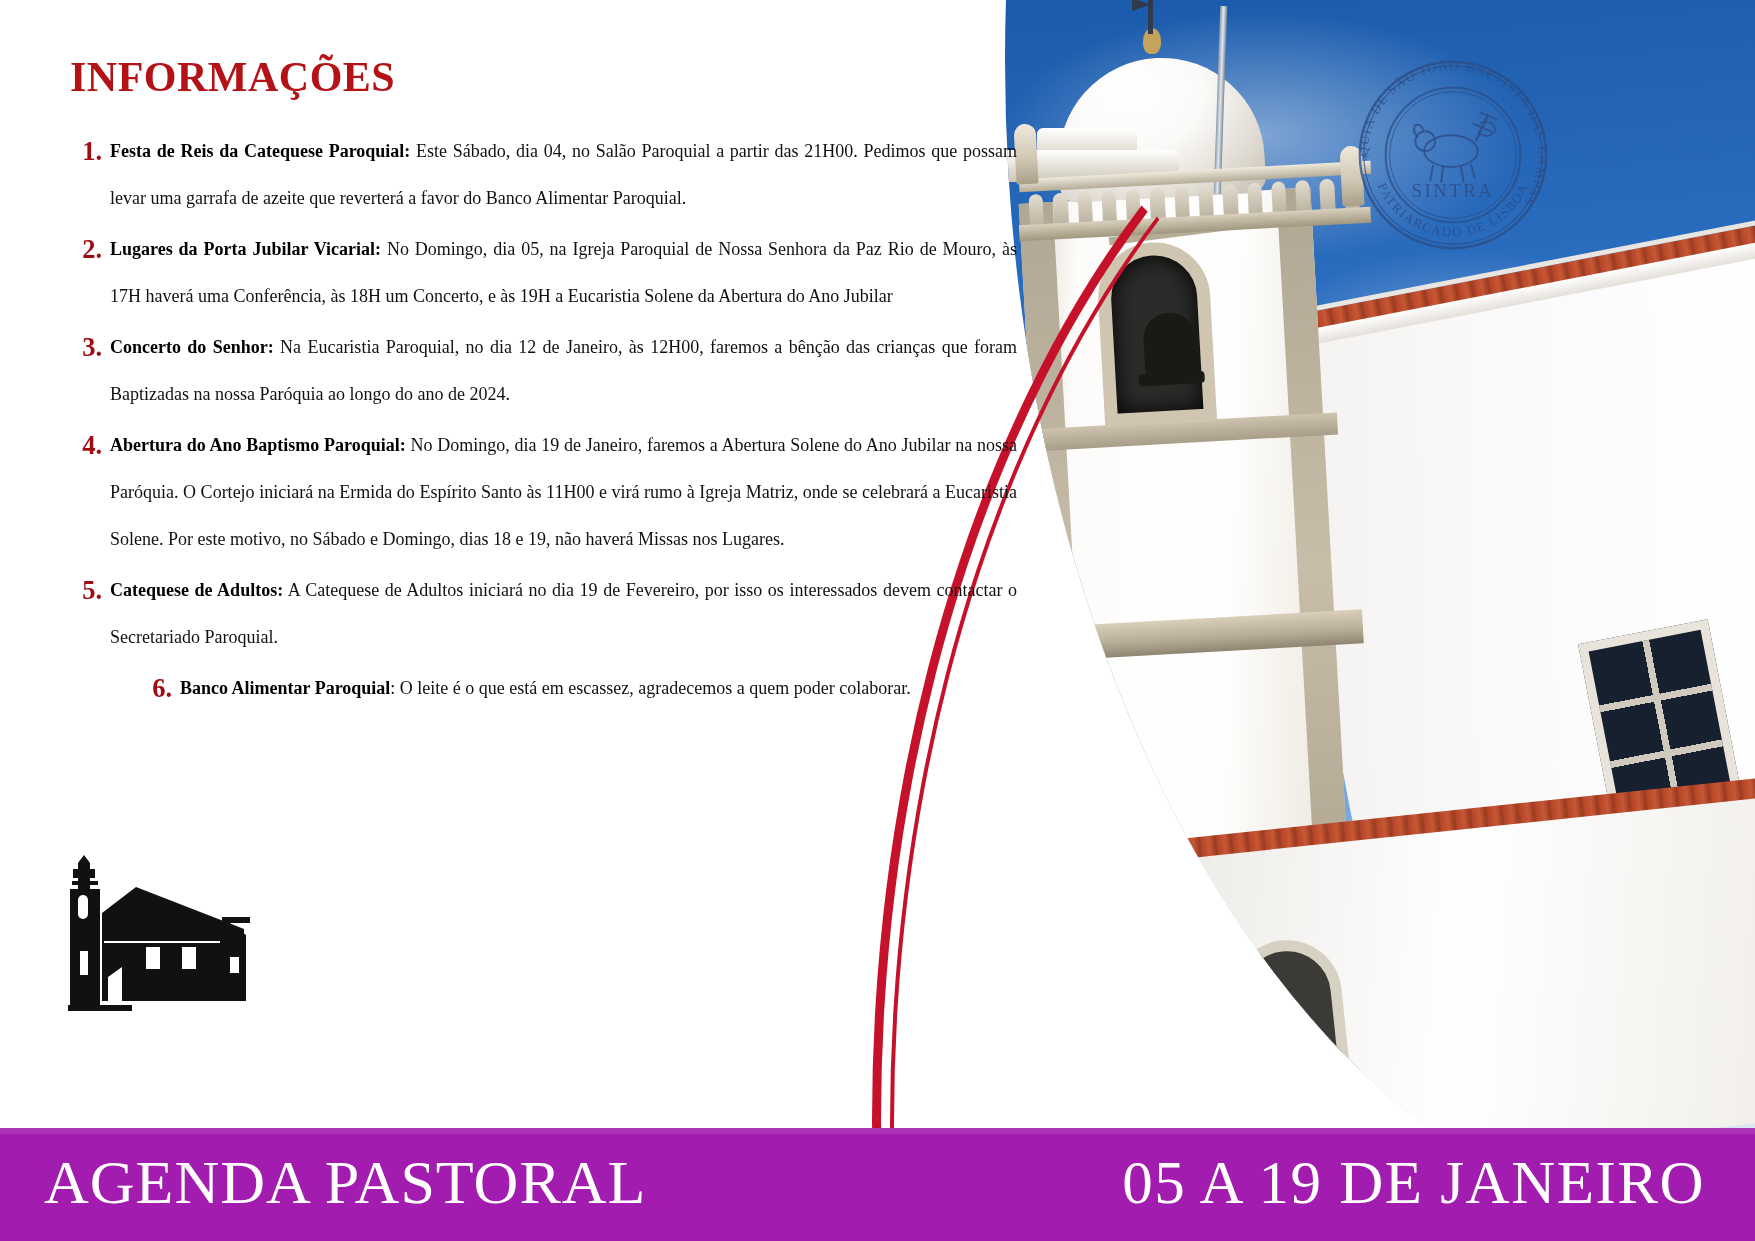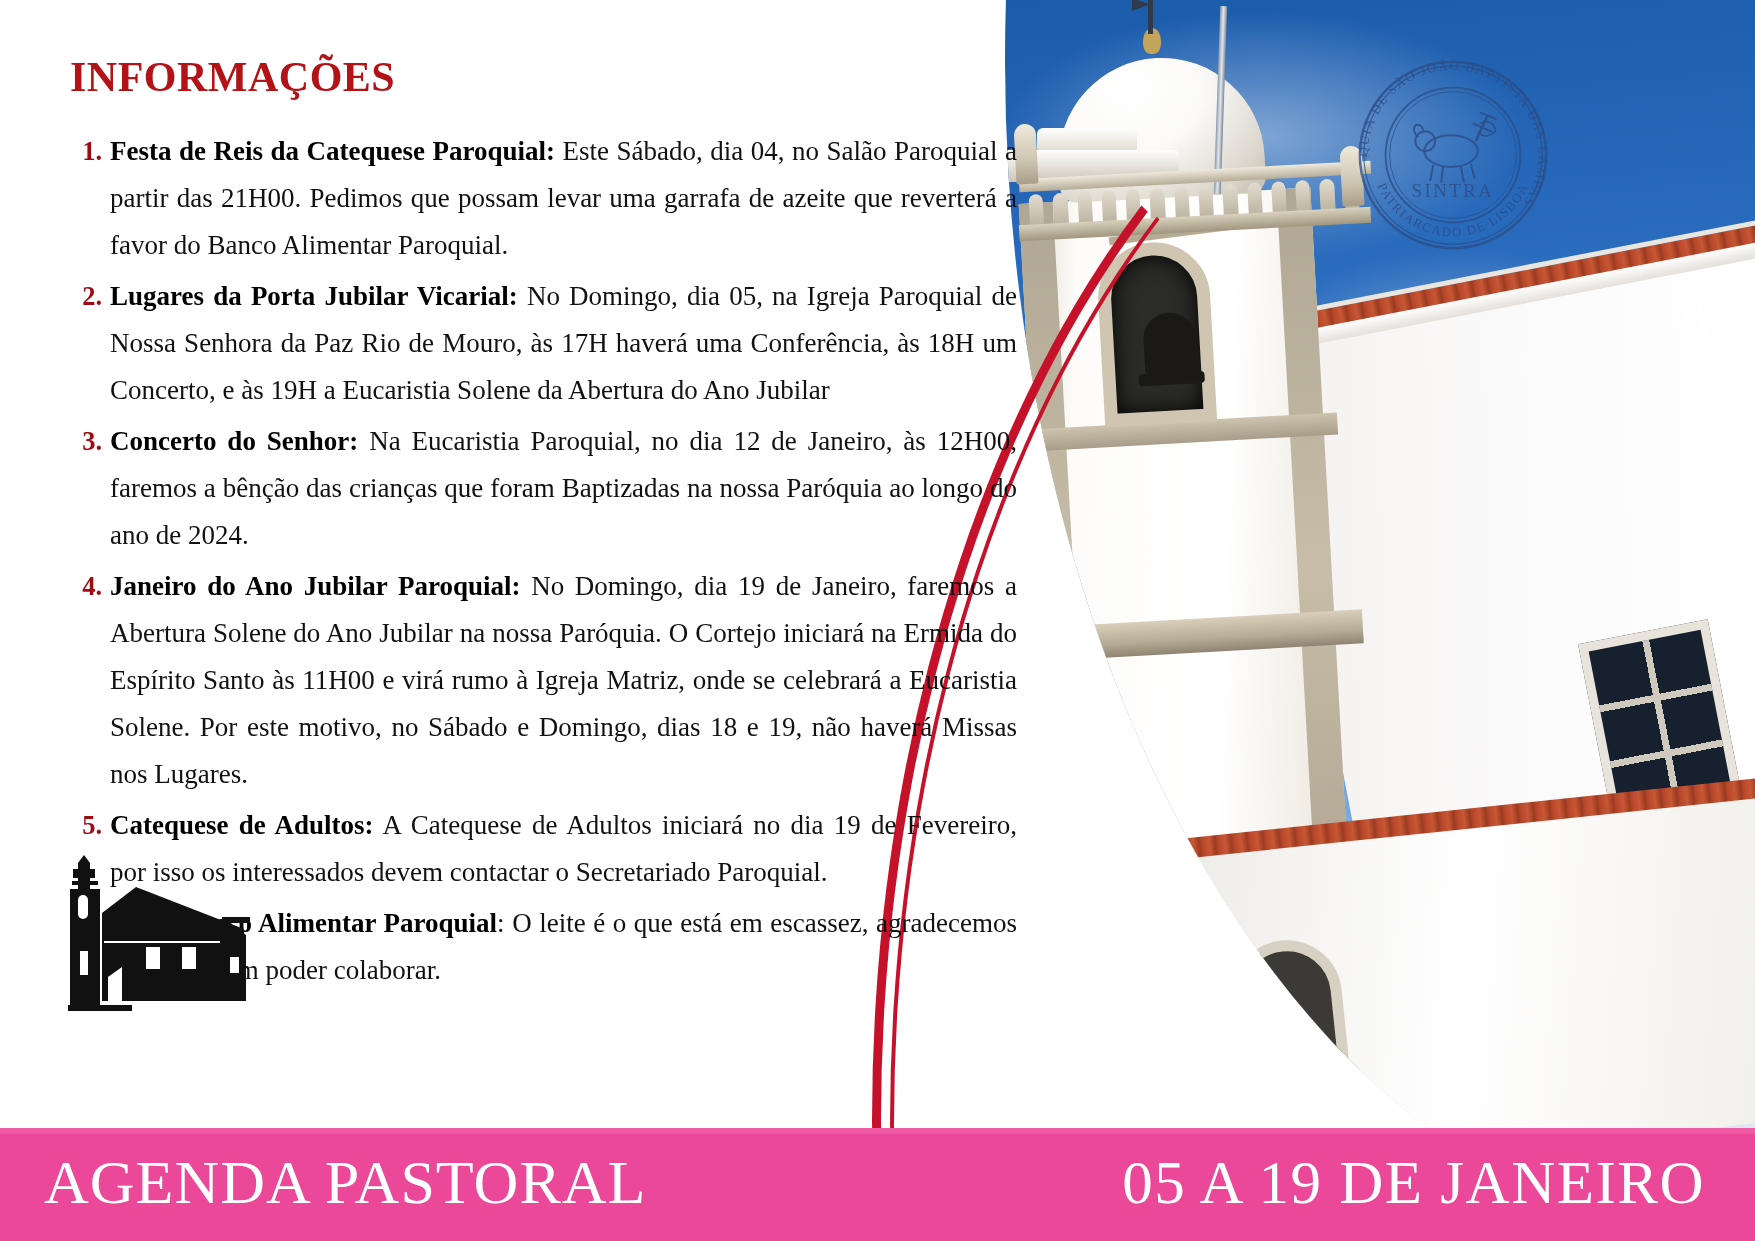--- a/index.html
+++ b/index.html
@@ -417,7 +417,7 @@
     padding-left: 48px;
     margin-bottom: 4px;
     font-family: "Liberation Serif", "DejaVu Serif", serif;
-    font-size: 27px;
+    font-size: 18px;
     line-height: 47px;
     color: #111111;
     text-align: justify;

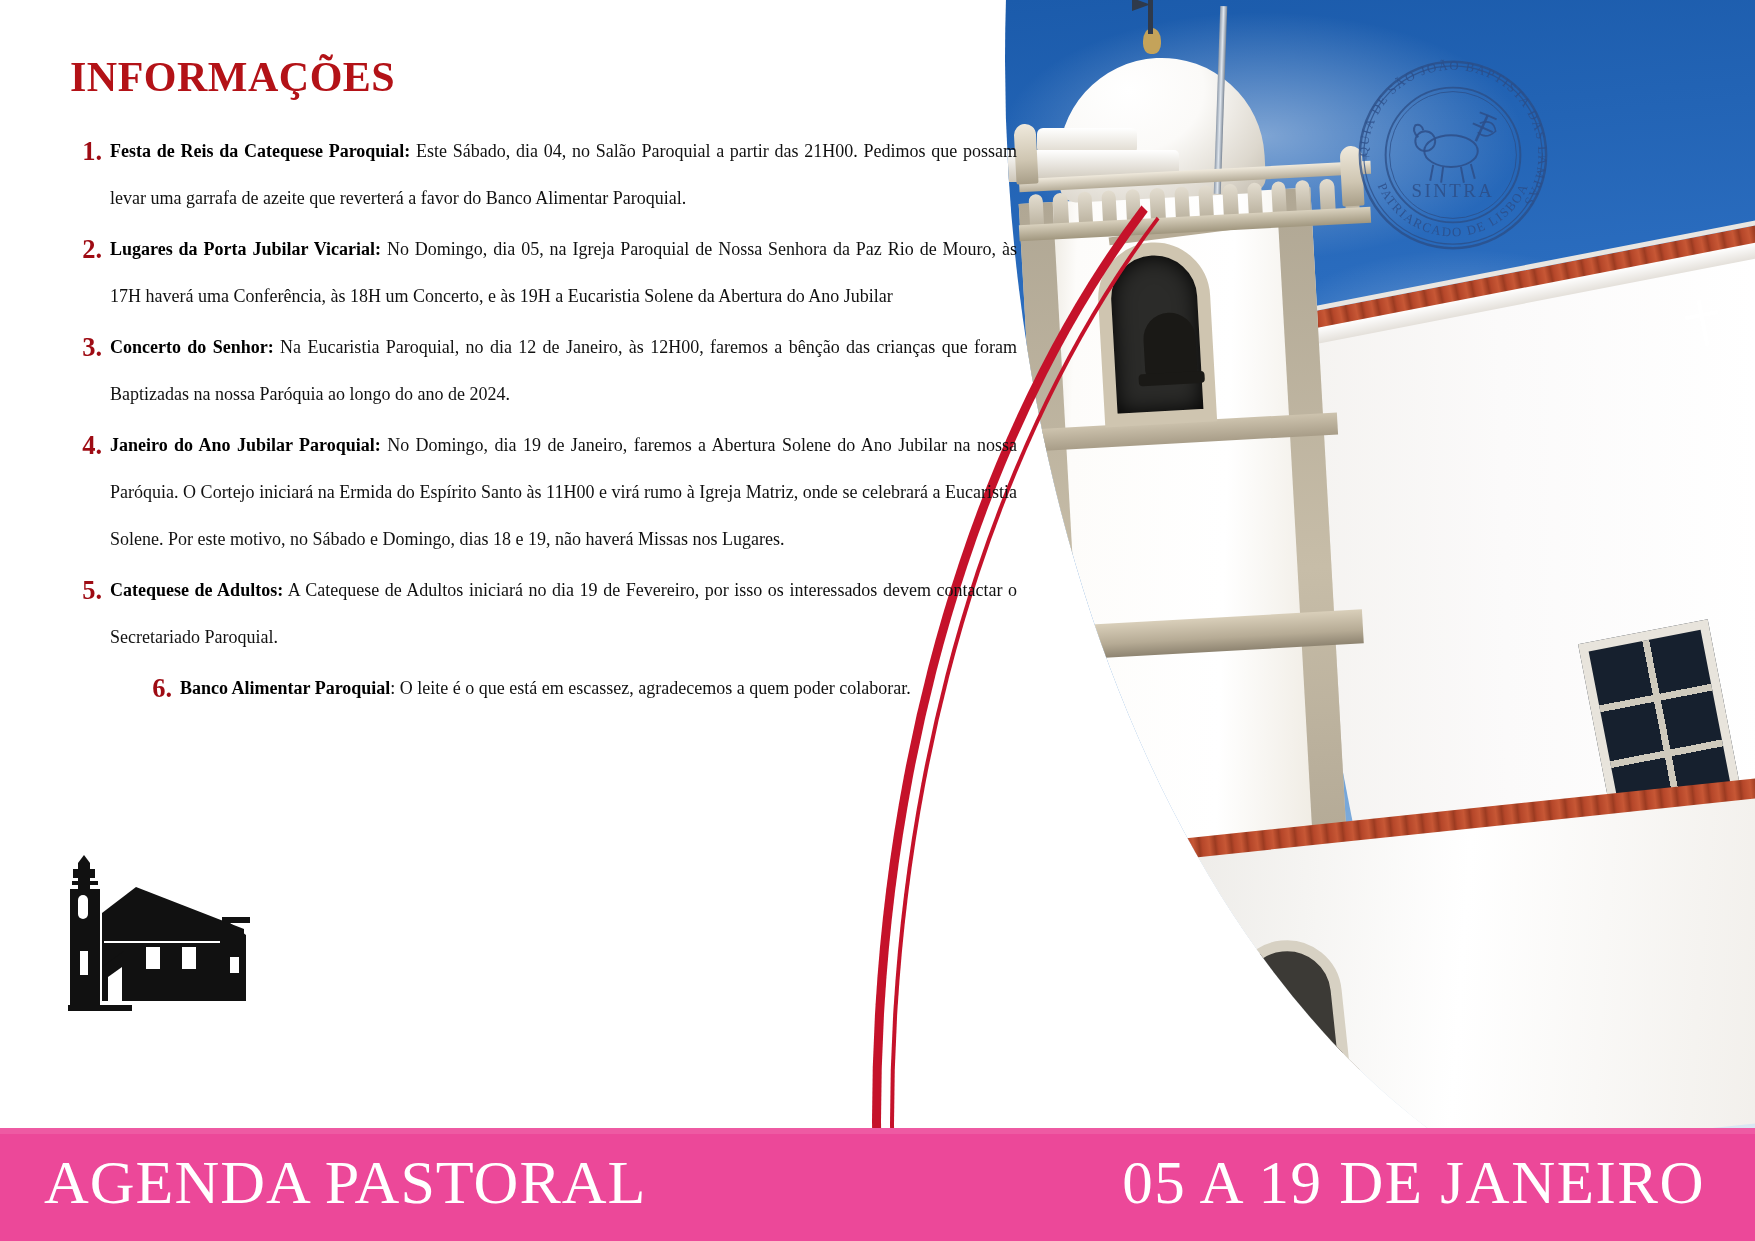--- a/index.html
+++ b/index.html
@@ -622,7 +622,7 @@
         <b>Concerto do Senhor:</b><span> Na Eucaristia Paroquial, no dia 12 de Janeiro, às 12H00, faremos a bênção das crianças que foram Baptizadas na nossa Paróquia ao longo do ano de 2024.</span>
       </li>
       <li>
-        <b>Janeiro do Ano Jubilar Paroquial:</b><span> No Domingo, dia 19 de Janeiro, faremos a Abertura Solene do Ano Jubilar na nossa Paróquia. O Cortejo iniciará na Ermida do Espírito Santo às 11H00 e virá rumo à Igreja Matriz, onde se celebrará a Eucaristia Solene. Por este motivo, no Sábado e Domingo, dias 18 e 19, não haverá Missas nos Lugares.</span>
+        <b>Abertura do Ano Baptismo Paroquial:</b><span> No Domingo, dia 19 de Janeiro, faremos a Abertura Solene do Ano Jubilar na nossa Paróquia. O Cortejo iniciará na Ermida do Espírito Santo às 11H00 e virá rumo à Igreja Matriz, onde se celebrará a Eucaristia Solene. Por este motivo, no Sábado e Domingo, dias 18 e 19, não haverá Missas nos Lugares.</span>
       </li>
       <li>
         <b>Catequese de Adultos:</b><span> A Catequese de Adultos iniciará no dia 19 de Fevereiro, por isso os interessados devem contactar o Secretariado Paroquial.</span>

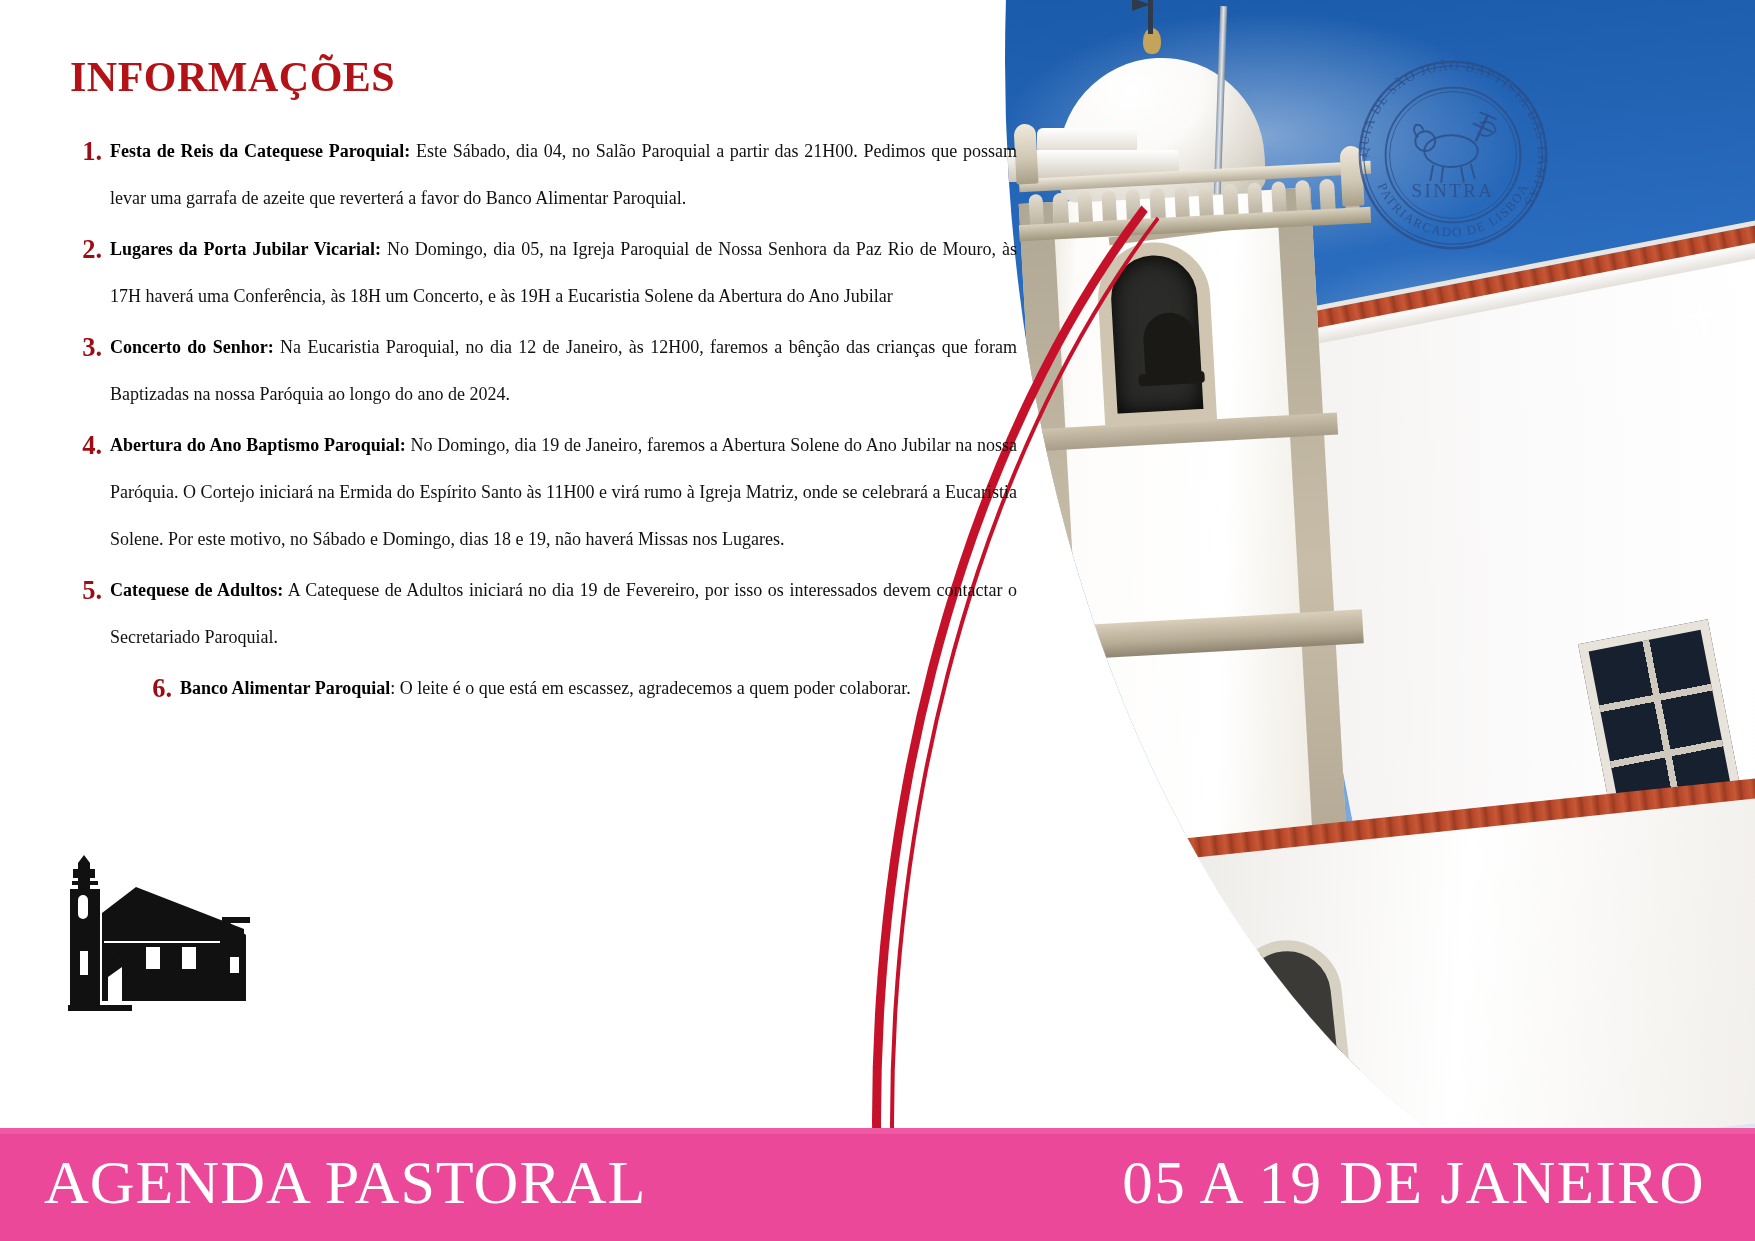--- a/index.html
+++ b/index.html
@@ -467,7 +467,7 @@
     bottom: 0;
     width: 1755px;
     height: 113px;
-    background: #ec4899;
+    background: #a21caf;
     z-index: 12;
     display: flex;
     align-items: center;

